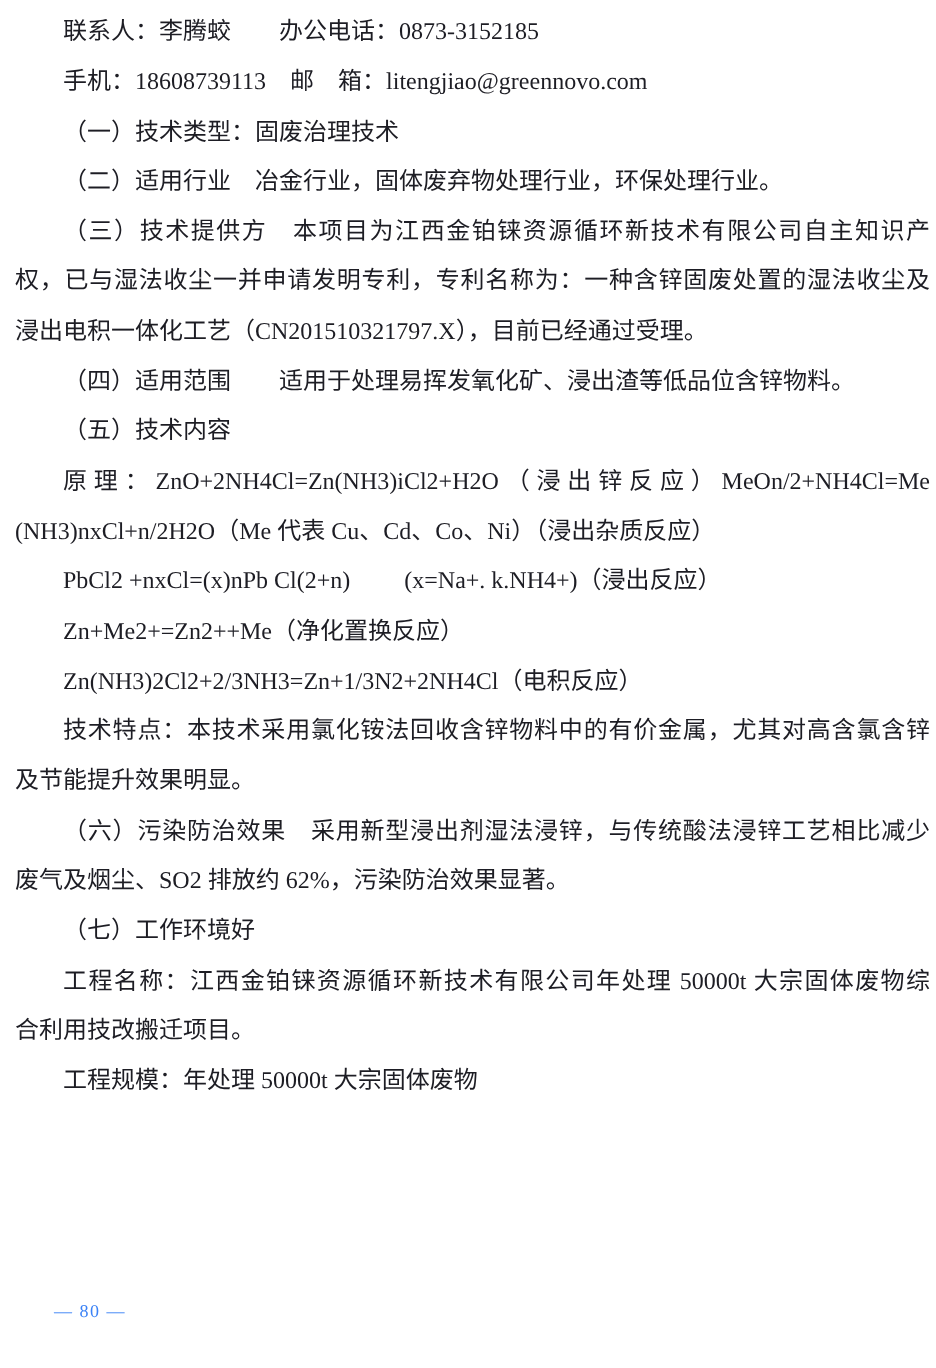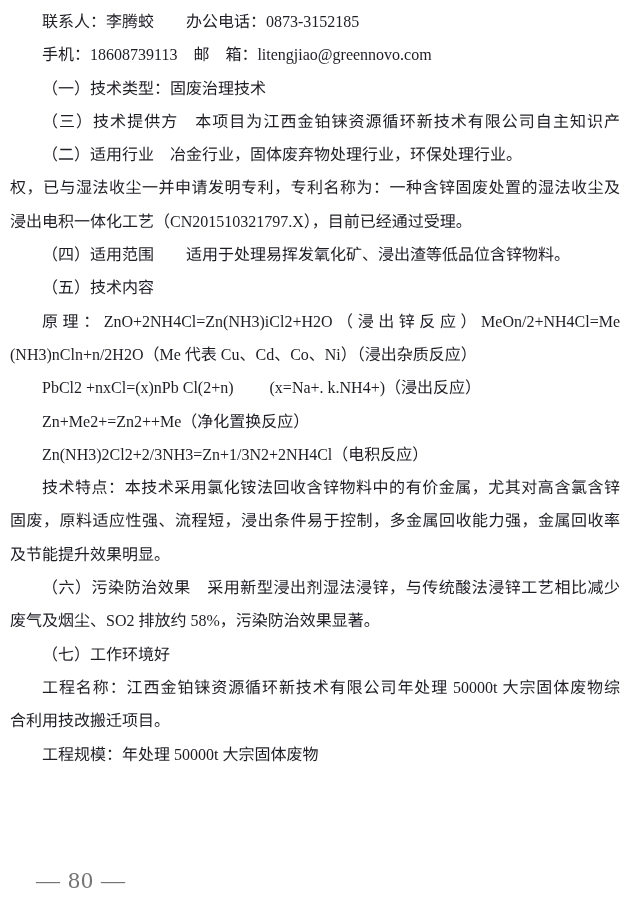--- a/index.html
+++ b/index.html
@@ -50,8 +50,8 @@
       <div class="line indent">联系人：李腾蛟　　办公电话：0873-3152185</div>
       <div class="line indent">手机：18608739113　邮　箱：litengjiao@greennovo.com</div>
       <div class="line indent">（一）技术类型：固废治理技术</div>
+      <div class="line indent">（二）适用行业　冶金行业，固体废弃物处理行业，环保处理行业。</div>
       <div class="line indent stretch">（三）技术提供方　本项目为江西金铂铼资源循环新技术有限公司自主知识产</div>
-      <div class="line indent">（二）适用行业　冶金行业，固体废弃物处理行业，环保处理行业。</div>
       <div class="line stretch">权，已与湿法收尘一并申请发明专利，专利名称为：一种含锌固废处置的湿法收尘及</div>
       <div class="line">浸出电积一体化工艺（CN201510321797.X），目前已经通过受理。</div>
       <div class="line indent">（四）适用范围　　适用于处理易挥发氧化矿、浸出渣等低品位含锌物料。</div>

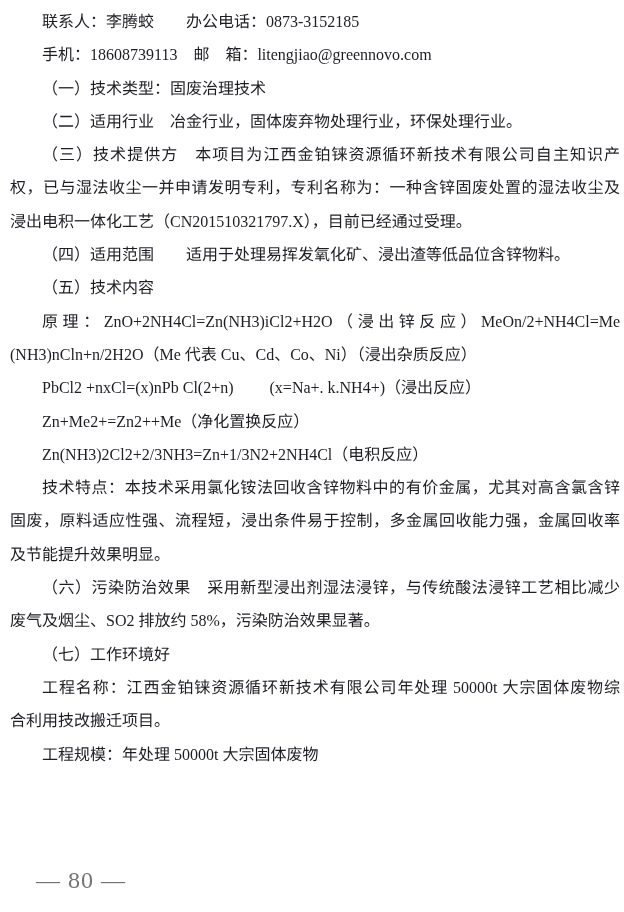--- a/index.html
+++ b/index.html
@@ -57,7 +57,7 @@
       <div class="line indent">（四）适用范围　　适用于处理易挥发氧化矿、浸出渣等低品位含锌物料。</div>
       <div class="line indent">（五）技术内容</div>
       <div class="line indent stretch">原理：ZnO+2NH4Cl=Zn(NH3)iCl2+H2O（浸出锌反应）MeOn/2+NH4Cl=Me</div>
-      <div class="line">(NH3)nCln+n/2H2O（Me 代表 Cu、Cd、Co、Ni）（浸出杂质反应）</div>
+      <div class="line">(NH3)nxCl+n/2H2O（Me 代表 Cu、Cd、Co、Ni）（浸出杂质反应）</div>
       <div class="line indent">PbCl2 +nxCl=(x)nPb Cl(2+n)　　  (x=Na+. k.NH4+)（浸出反应）</div>
       <div class="line indent">Zn+Me2+=Zn2++Me（净化置换反应）</div>
       <div class="line indent">Zn(NH3)2Cl2+2/3NH3=Zn+1/3N2+2NH4Cl（电积反应）</div>

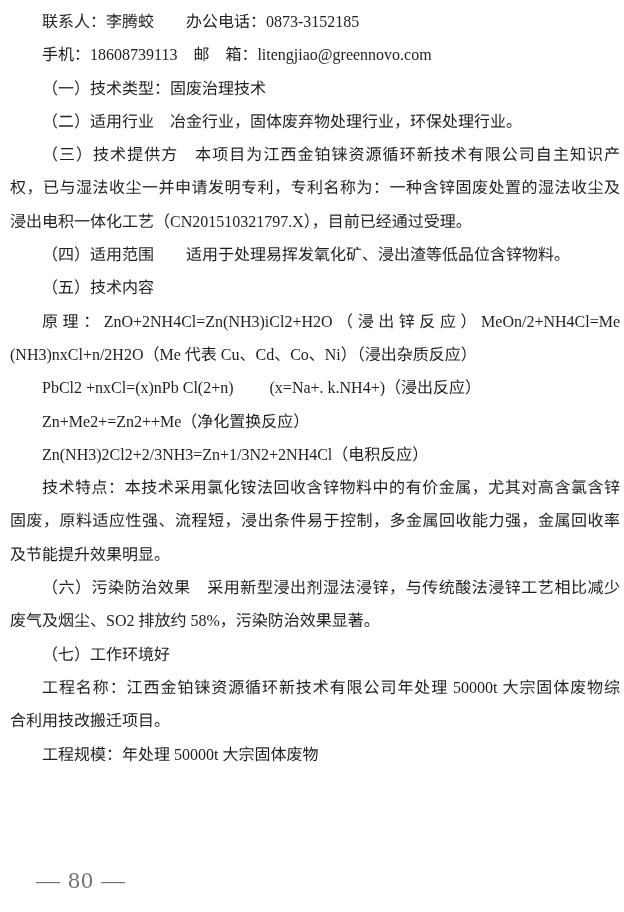--- a/index.html
+++ b/index.html
@@ -62,7 +62,6 @@
       <div class="line indent">Zn+Me2+=Zn2++Me（净化置换反应）</div>
       <div class="line indent">Zn(NH3)2Cl2+2/3NH3=Zn+1/3N2+2NH4Cl（电积反应）</div>
       <div class="line indent stretch">技术特点：本技术采用氯化铵法回收含锌物料中的有价金属，尤其对高含氯含锌</div>
-      <div class="line stretch">固废，原料适应性强、流程短，浸出条件易于控制，多金属回收能力强，金属回收率</div>
       <div class="line">及节能提升效果明显。</div>
       <div class="line indent stretch">（六）污染防治效果　采用新型浸出剂湿法浸锌，与传统酸法浸锌工艺相比减少</div>
       <div class="line">废气及烟尘、SO2 排放约 58%，污染防治效果显著。</div>

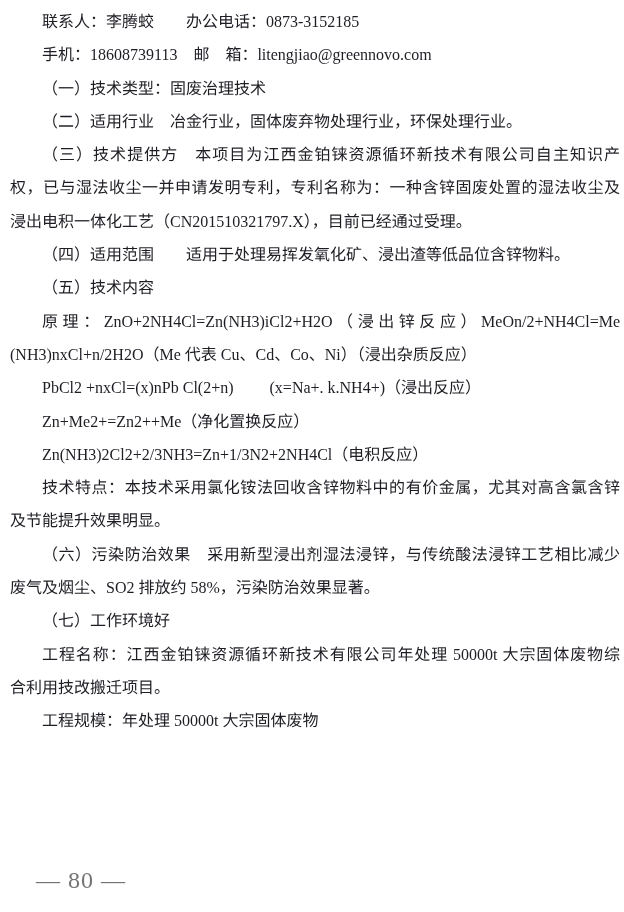--- a/index.html
+++ b/index.html
@@ -64,7 +64,7 @@
       <div class="line indent stretch">技术特点：本技术采用氯化铵法回收含锌物料中的有价金属，尤其对高含氯含锌</div>
       <div class="line">及节能提升效果明显。</div>
       <div class="line indent stretch">（六）污染防治效果　采用新型浸出剂湿法浸锌，与传统酸法浸锌工艺相比减少</div>
-      <div class="line">废气及烟尘、SO2 排放约 58%，污染防治效果显著。</div>
+      <div class="line">废气及烟尘、SO2 排放约 62%，污染防治效果显著。</div>
       <div class="line indent">（七）工作环境好</div>
       <div class="line indent stretch">工程名称：江西金铂铼资源循环新技术有限公司年处理 50000t 大宗固体废物综</div>
       <div class="line">合利用技改搬迁项目。</div>

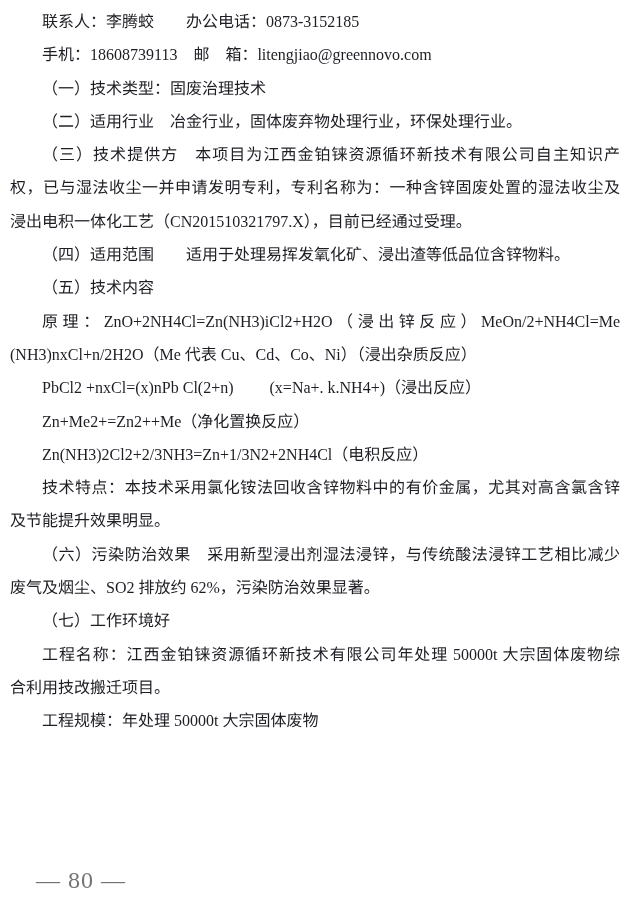--- a/index.html
+++ b/index.html
@@ -37,9 +37,9 @@
   .footer {
     position: absolute;
     left: 36px; top: 867px;
-    font-size: 24px;
+    font-size: 12px;
     letter-spacing: 1px;
-    color: #737373;
+    color: #3b82f6;
   }
 </style>
 </head>

